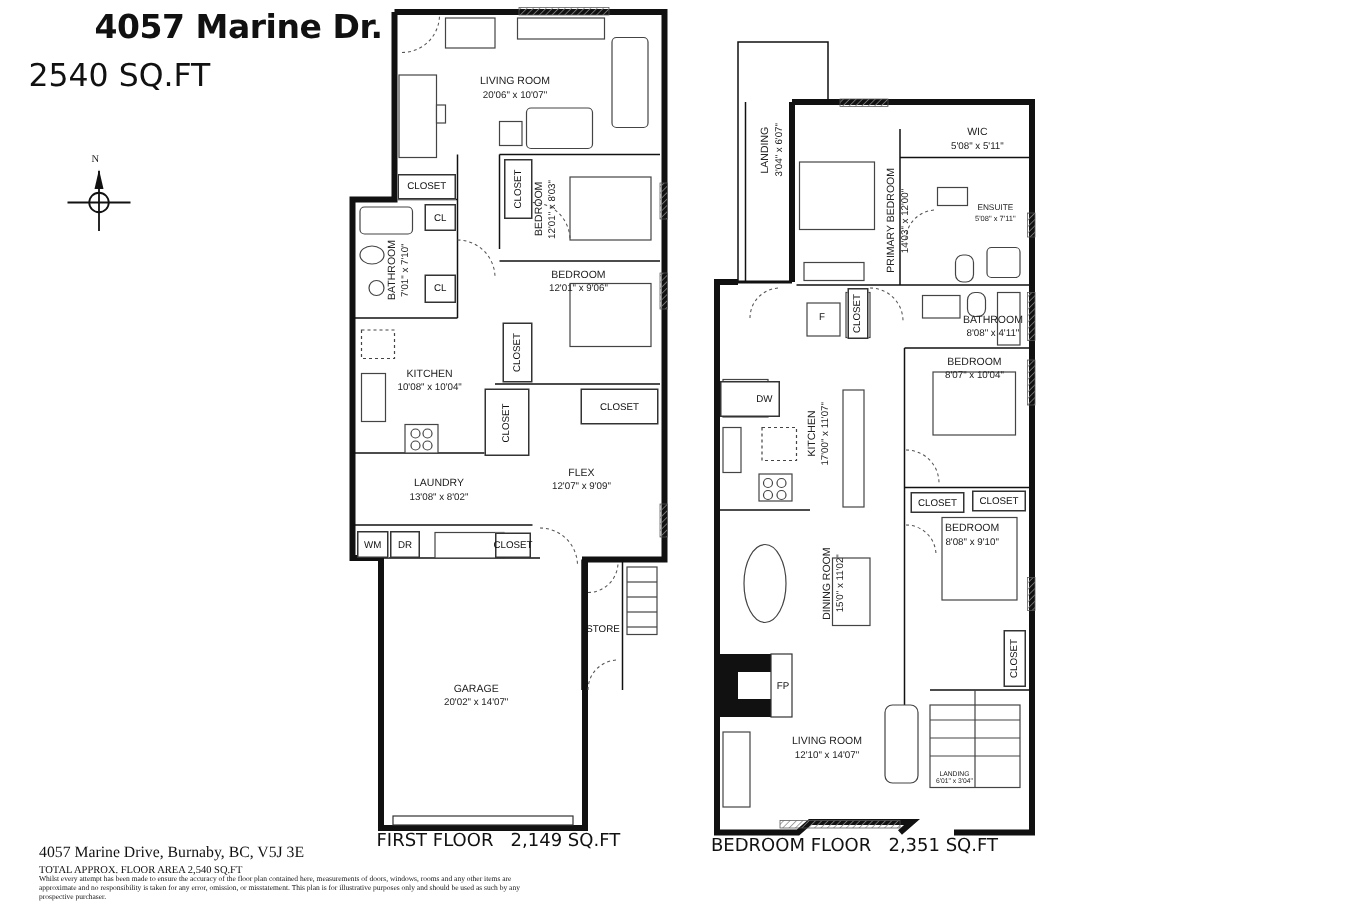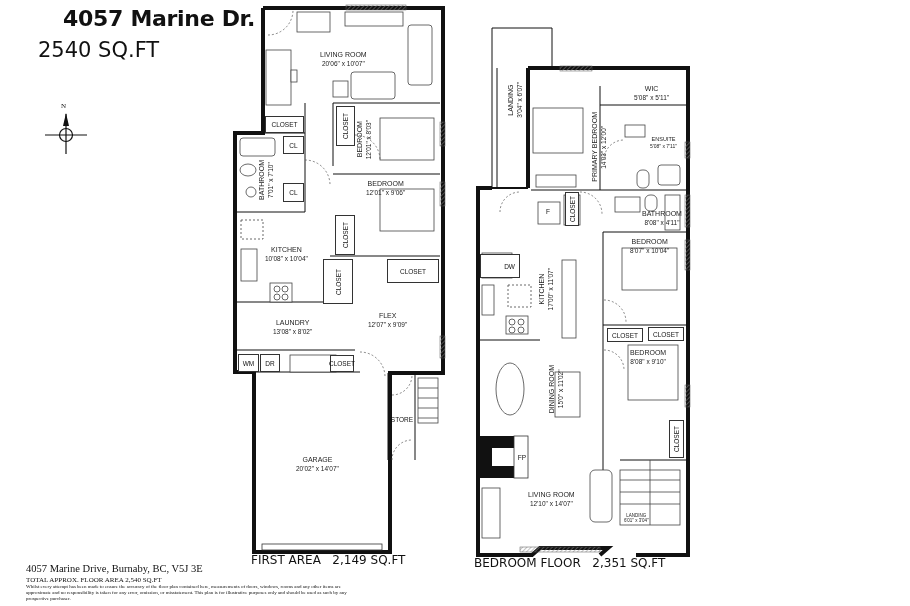--- a/index.html
+++ b/index.html
@@ -6,7 +6,7 @@
   body{width:910px;height:606px;position:relative;overflow:hidden;font-family:"Liberation Sans",sans-serif;color:#111;}
   .abs{position:absolute;font-family:Liberation Serif, serif;}
   .title{left:27px;top:6px;font-size:22px;font-weight:bold;font-family:"DejaVu Sans",sans-serif;letter-spacing:-0.3px;margin-left:36px;}
-  .subtitle{left:38px;top:38px;font-size:21px;font-family:"DejaVu Sans",sans-serif;}
+  .subtitle{left:19px;top:38px;font-size:21px;font-family:"DejaVu Sans",sans-serif;}
   .lbl{position:absolute;font-size:7px;text-align:center;line-height:9px;white-space:nowrap;color:#222;font-family:"Liberation Sans",sans-serif;}
   .lbl .dim{display:block;font-size:6.5px;}
   .vlbl{writing-mode:vertical-rl;transform:rotate(180deg);}

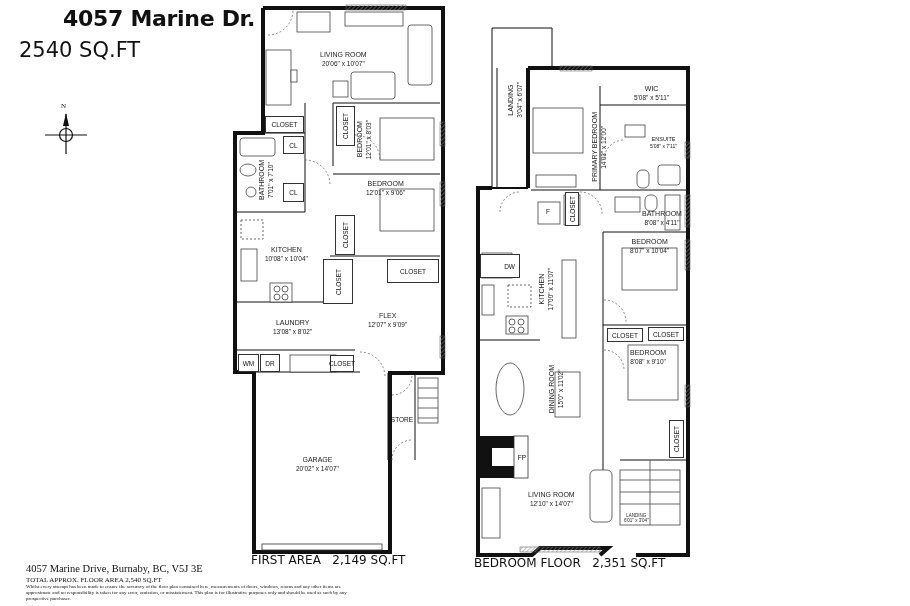--- a/index.html
+++ b/index.html
@@ -243,7 +243,7 @@
   </div>
 
 <div class="floor-title" style="left:251px;top:553px;">
-  <span>FIRST AREA</span>&nbsp;&nbsp;
+  <span>FIRST FLOOR</span>&nbsp;&nbsp;
   <span>2,149 SQ.FT</span>
 </div>
 

